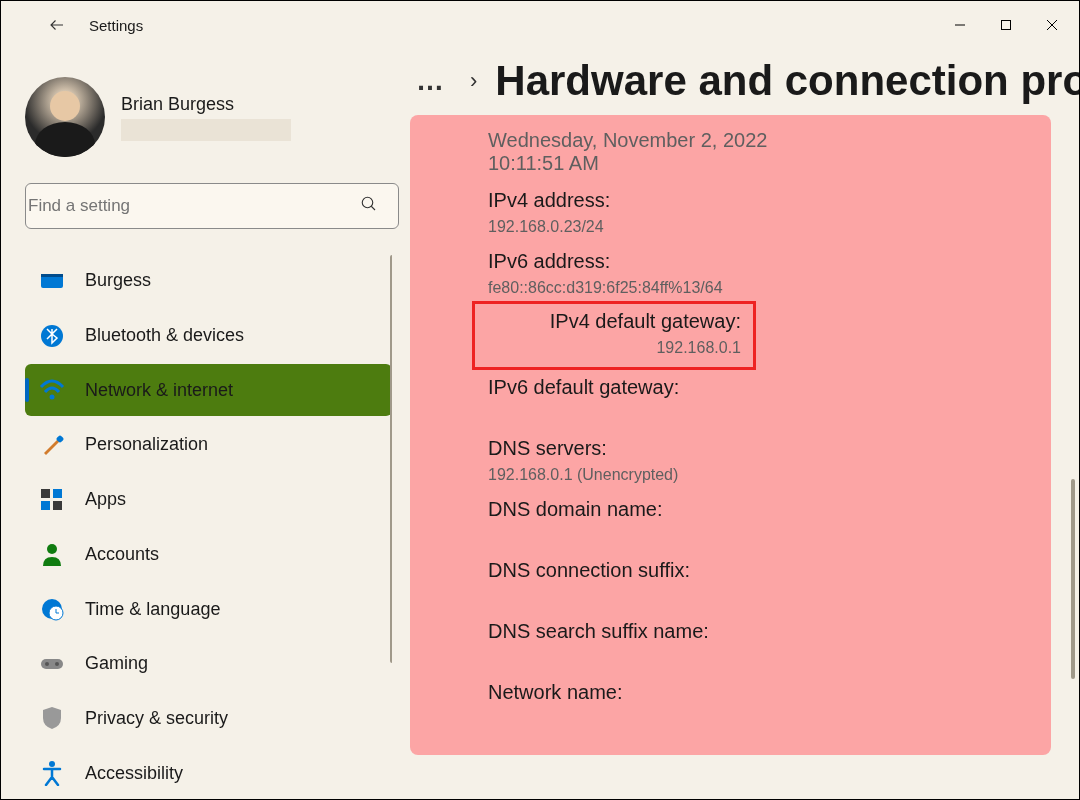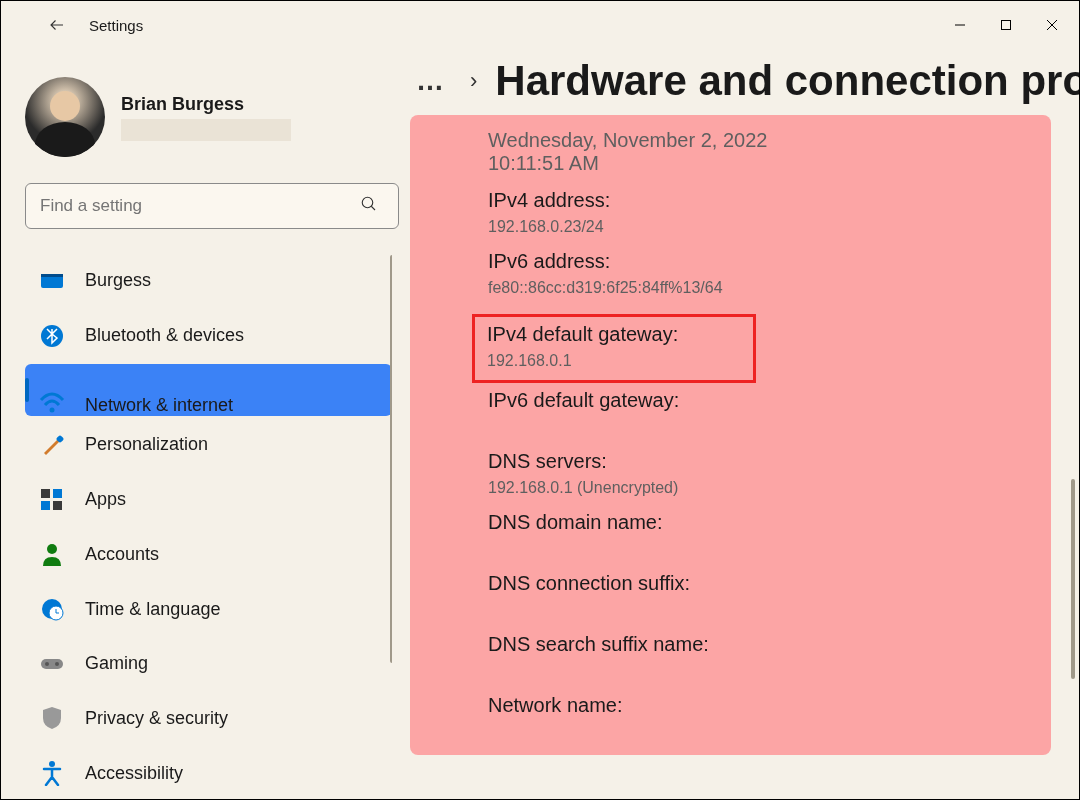--- a/index.html
+++ b/index.html
@@ -89,7 +89,7 @@
       z-index:2;
     }
     .user-name {
-      font-weight:700;
+      font-weight:400;
       font-size:18px;
       color:#1a1a1a;
     }

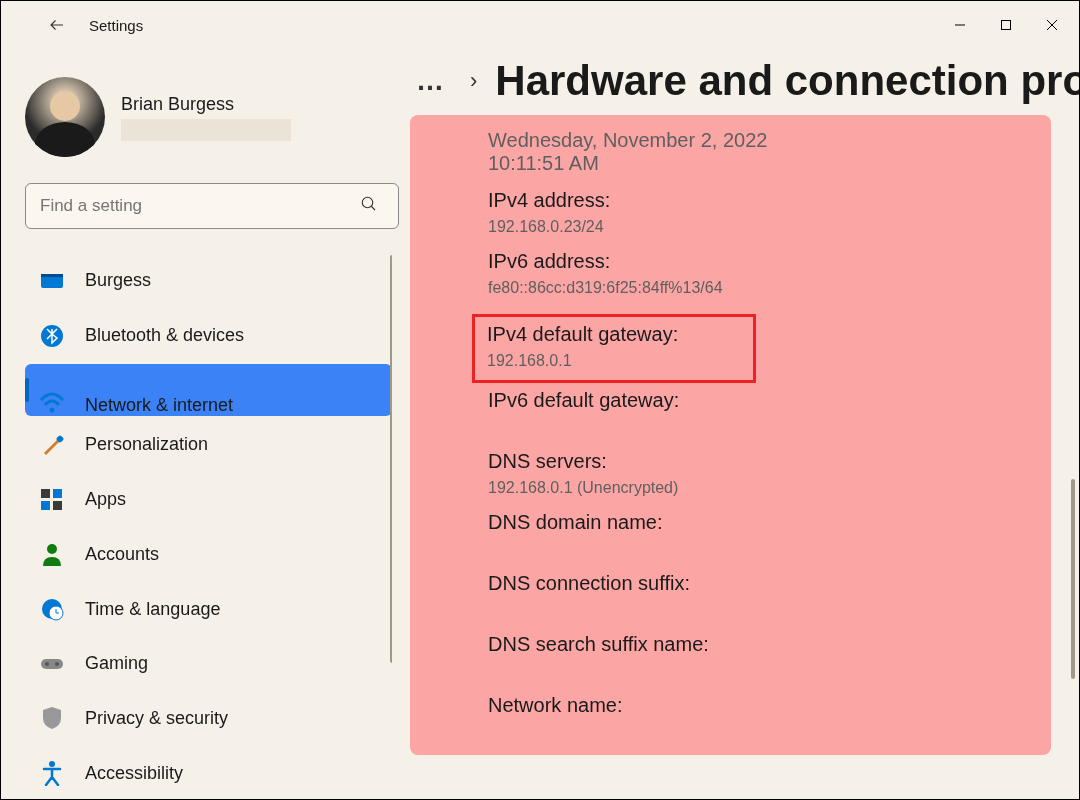--- a/index.html
+++ b/index.html
@@ -108,7 +108,7 @@
       border:1px solid #8a8a8a;
       border-radius:6px;
       background:#fbf7ef;
-      padding:0 46px 0 14px;
+      padding:0 46px 0 2px;
       font-size:17px;
       color:#5a5a5a;
     }

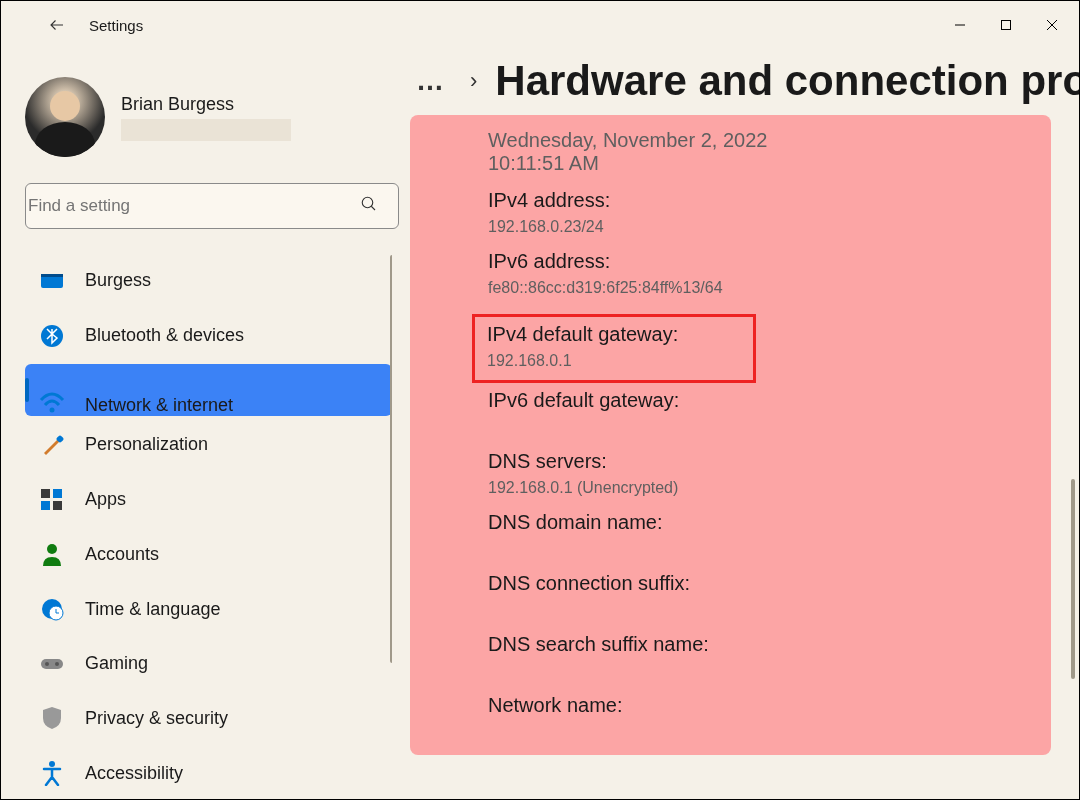--- a/index.html
+++ b/index.html
@@ -229,8 +229,9 @@
       border:3px solid #e22;
       padding:6px 12px 10px 12px;
       margin-left:-16px;
-      margin-top:17px;
+      margin-top:4px;
       width:284px;
+      text-align:right;
     }
     .highlight-box .prop-label { margin-top:0; }
     .main-scroll-thumb{

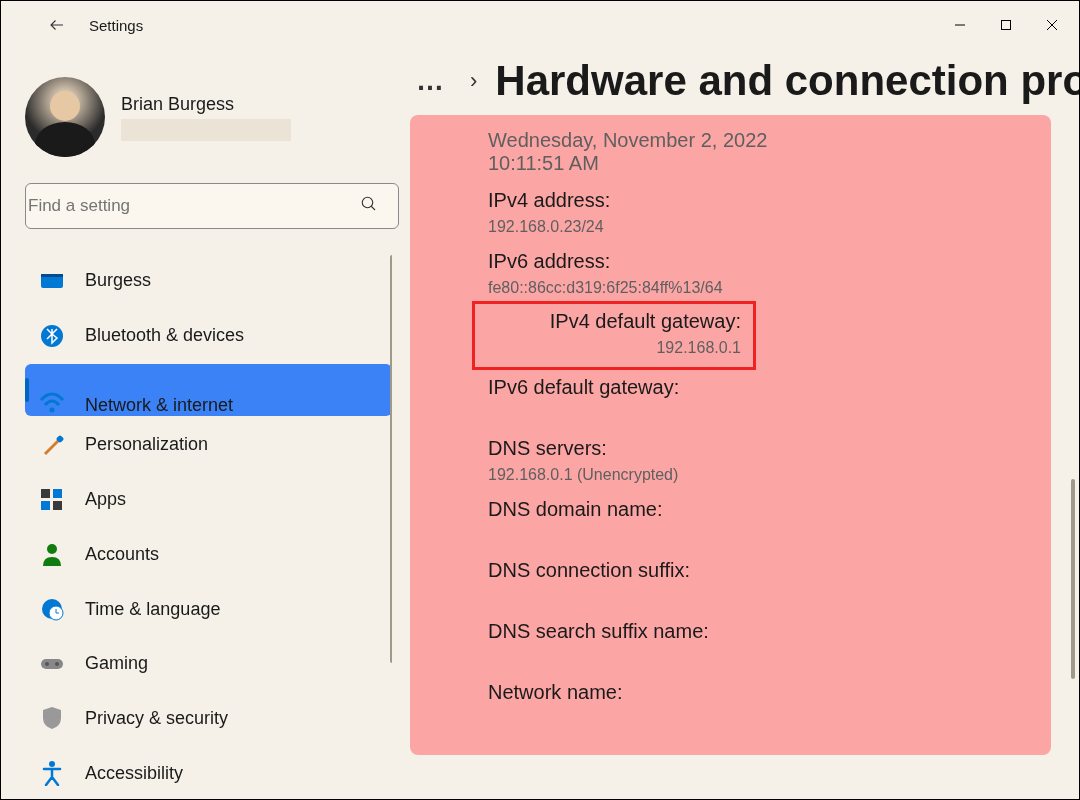--- a/index.html
+++ b/index.html
@@ -154,8 +154,7 @@
       position:relative;
     }
     .nav-item.active {
-      background:#3b82f6;
-      align-items:flex-end;
+      background:#4d7c0f;
     }
     .nav-item.active::before {
       content:"";

